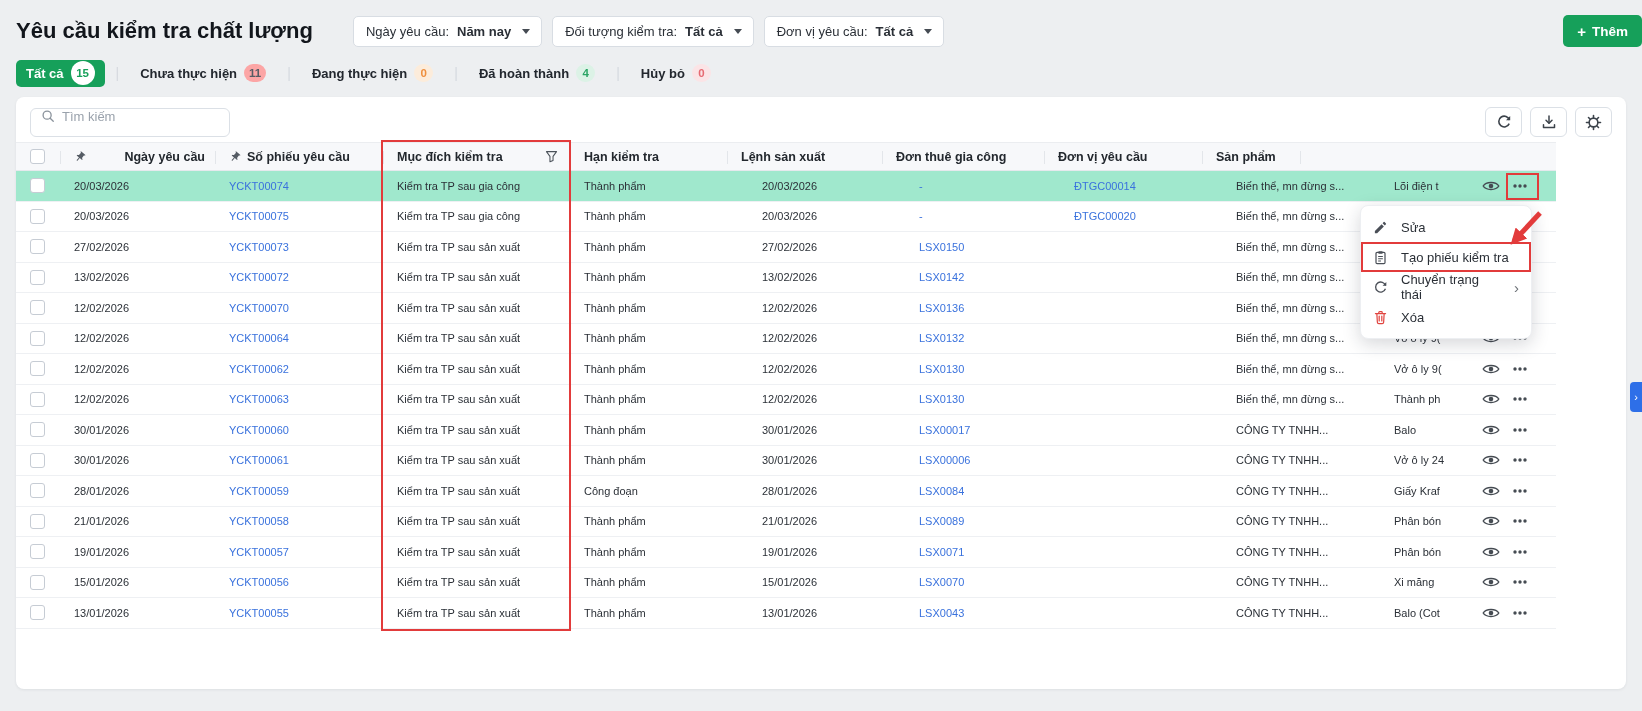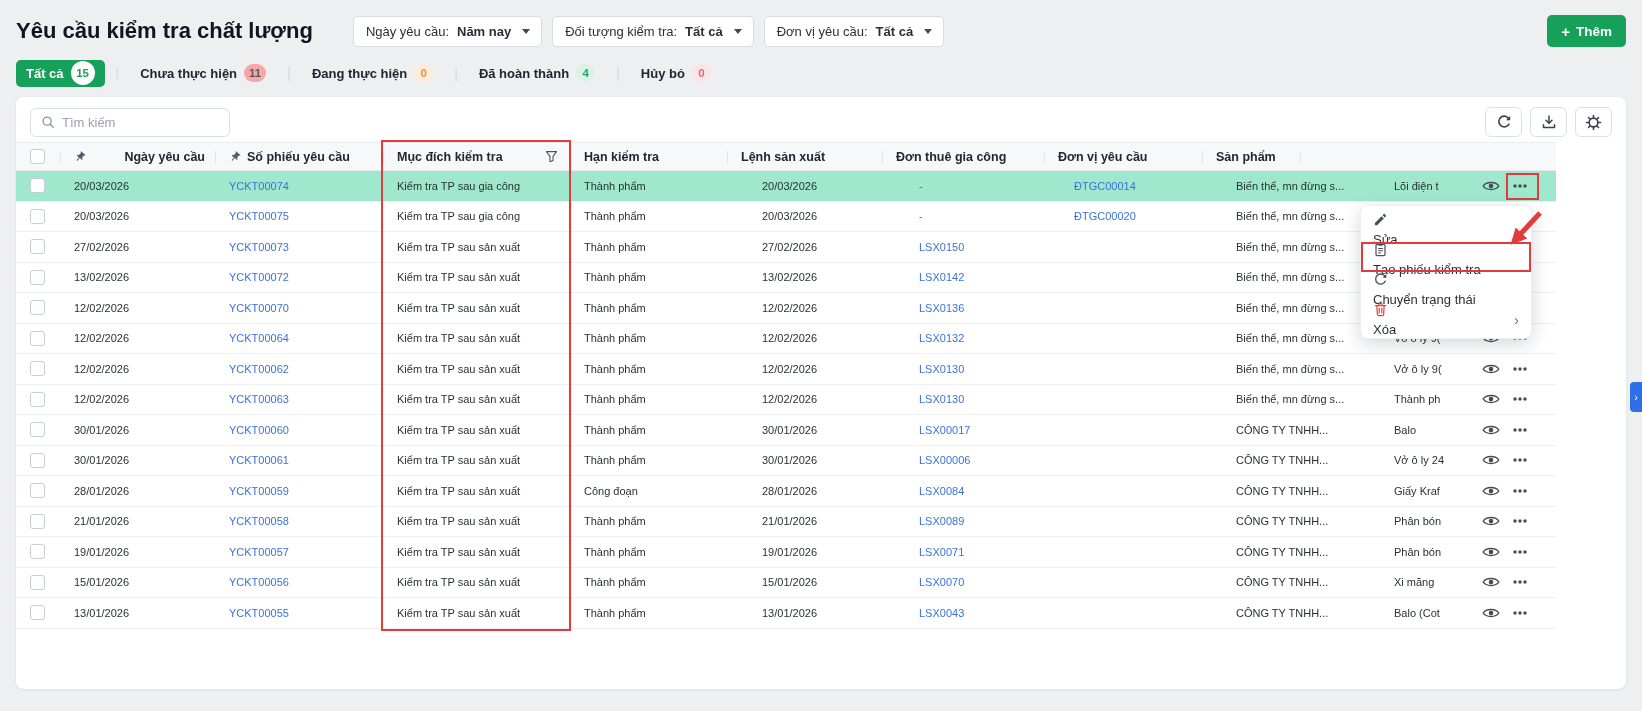--- a/index.html
+++ b/index.html
@@ -14,7 +14,7 @@
   svg { display:block; }
 
   
-  .header-bar { position:absolute; left:16px; top:12px; right:16px; height:38px; display:flex; align-items:center; gap:14px; }
+  .header-bar { position:absolute; left:16px; top:12px; right:0; height:38px; display:flex; align-items:center; gap:14px; }
   .page-title { font-size:22px; font-weight:bold; color:#12161c; white-space:nowrap; }
   .filter-bar { display:flex; gap:10px;margin-left:26px; }
   .filter-select { display:flex; align-items:center; gap:8px; background:#fff; border:1px solid #d8dde3; border-radius:5px; height:31px; padding:0 11px 0 12px; color:#2a2f36; cursor:pointer; white-space:nowrap; }

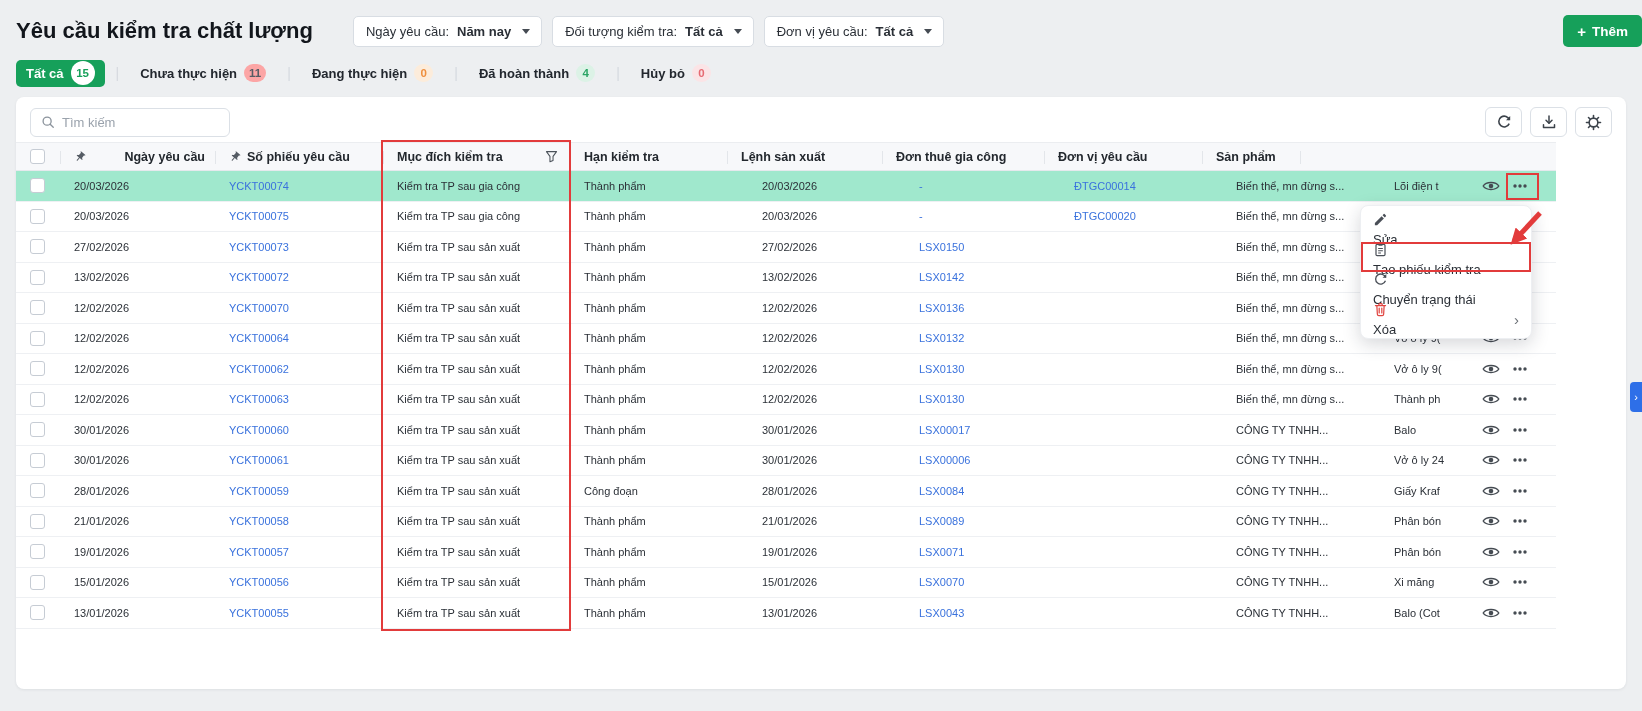--- a/index.html
+++ b/index.html
@@ -41,7 +41,7 @@
   .card { position:absolute; left:16px; top:97px; width:1610px; height:592px; background:#fff; border-radius:8px; box-shadow:0 1px 3px rgba(20,30,40,.07); }
 
   .toolbar { position:absolute; left:14px; right:14px; top:10px; height:30px; display:flex; align-items:center; }
-  .search-box { width:200px; height:29px; border:1px solid #dbe0e6; border-radius:6px; display:flex; align-items:center; gap:7px; padding:0 10px; background:#fff; }
+  .search-box { width:200px; height:29px; border:1px solid #dbe0e6; border-radius:6px; display:flex; align-items:flex-start; gap:7px; padding:0 10px; background:#fff; }
   .search-box input { border:none; outline:none; flex:1; font-size:13px; font-family:inherit; color:#333; min-width:0; }
   .search-box input::placeholder { color:#9aa2ac; }
   .toolbar-right { margin-left:auto; display:flex; gap:8px; }

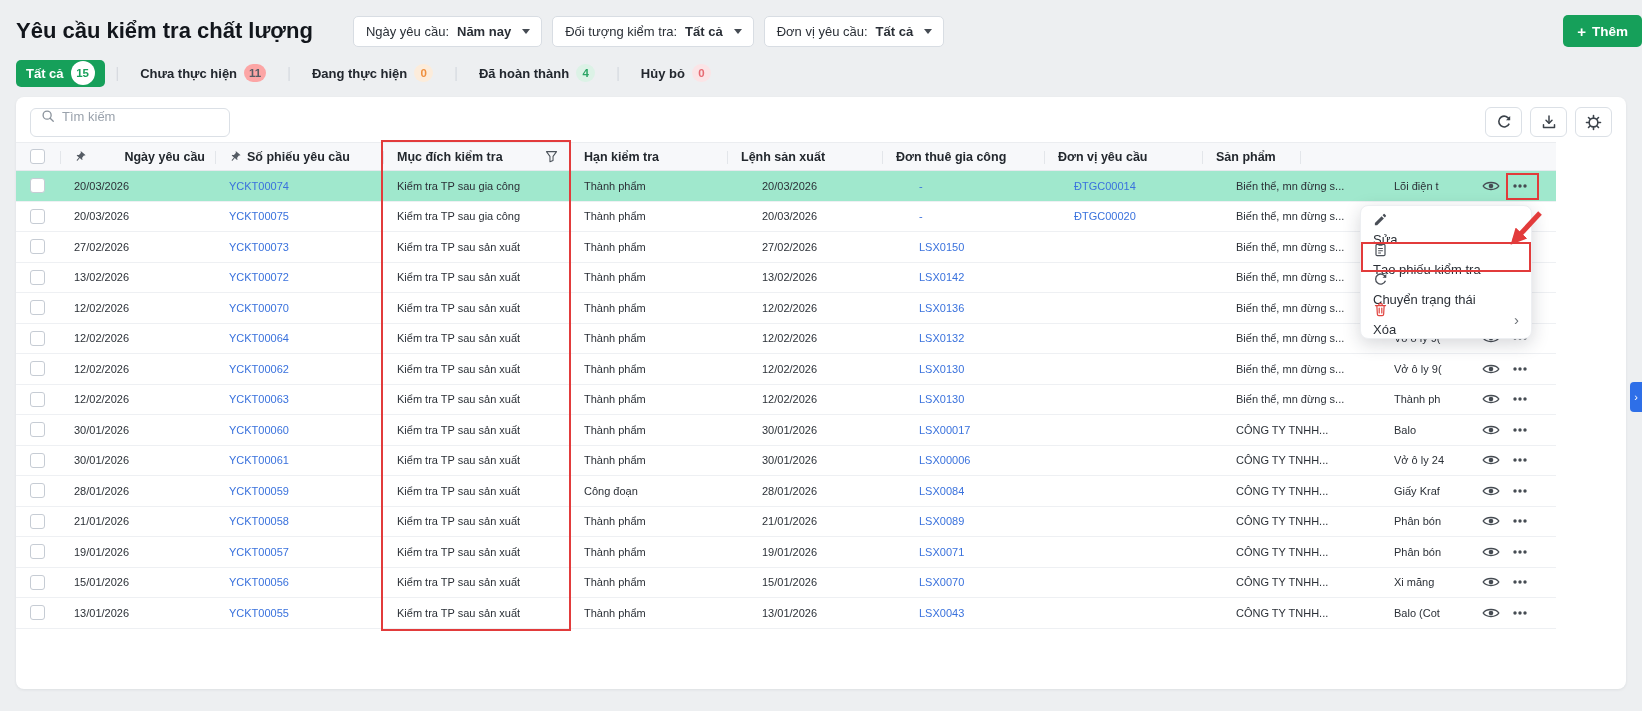--- a/index.html
+++ b/index.html
@@ -68,7 +68,7 @@
 
   
   .context-menu { position:absolute; left:1344px; top:108px; width:172px; background:#fff; border:1px solid #edeff2; border-radius:8px; box-shadow:0 5px 18px rgba(25,35,50,.18); padding:6px 0; z-index:10; }
-  .menu-item { display:flex; gap:5px; height:30px; padding:0 12px; font-size:13px; color:#2a2f36; cursor:pointer;flex-direction:column; }
+  .menu-item { display:flex; align-items:center; gap:12px; height:30px; padding:0 12px; font-size:13px; color:#2a2f36; cursor:pointer; }
   .menu-item.annotated { outline:2.5px solid var(--annotation-red,#e23b3b); outline-offset:-2px; }
   .menu-icon { width:16px; display:flex; flex-shrink:0; }
   .menu-icon svg { width:15px; height:15px; }

